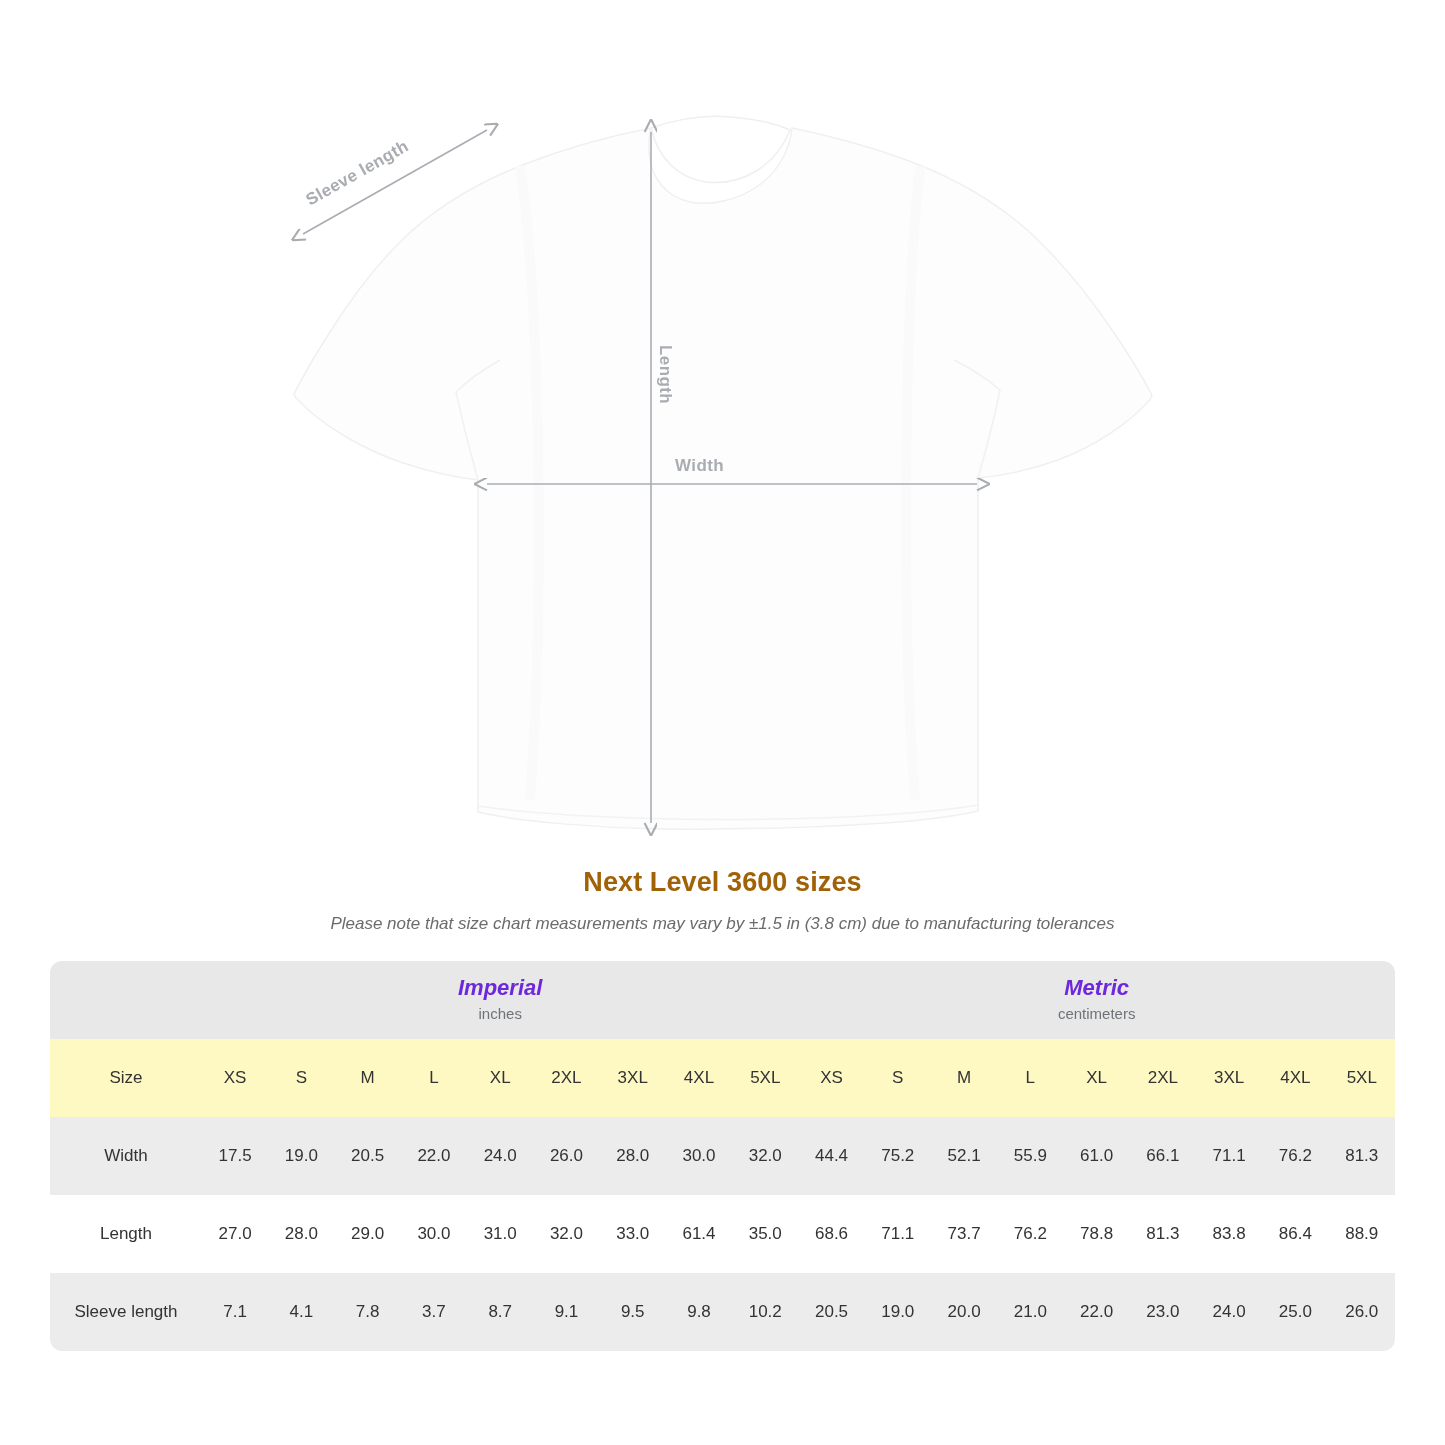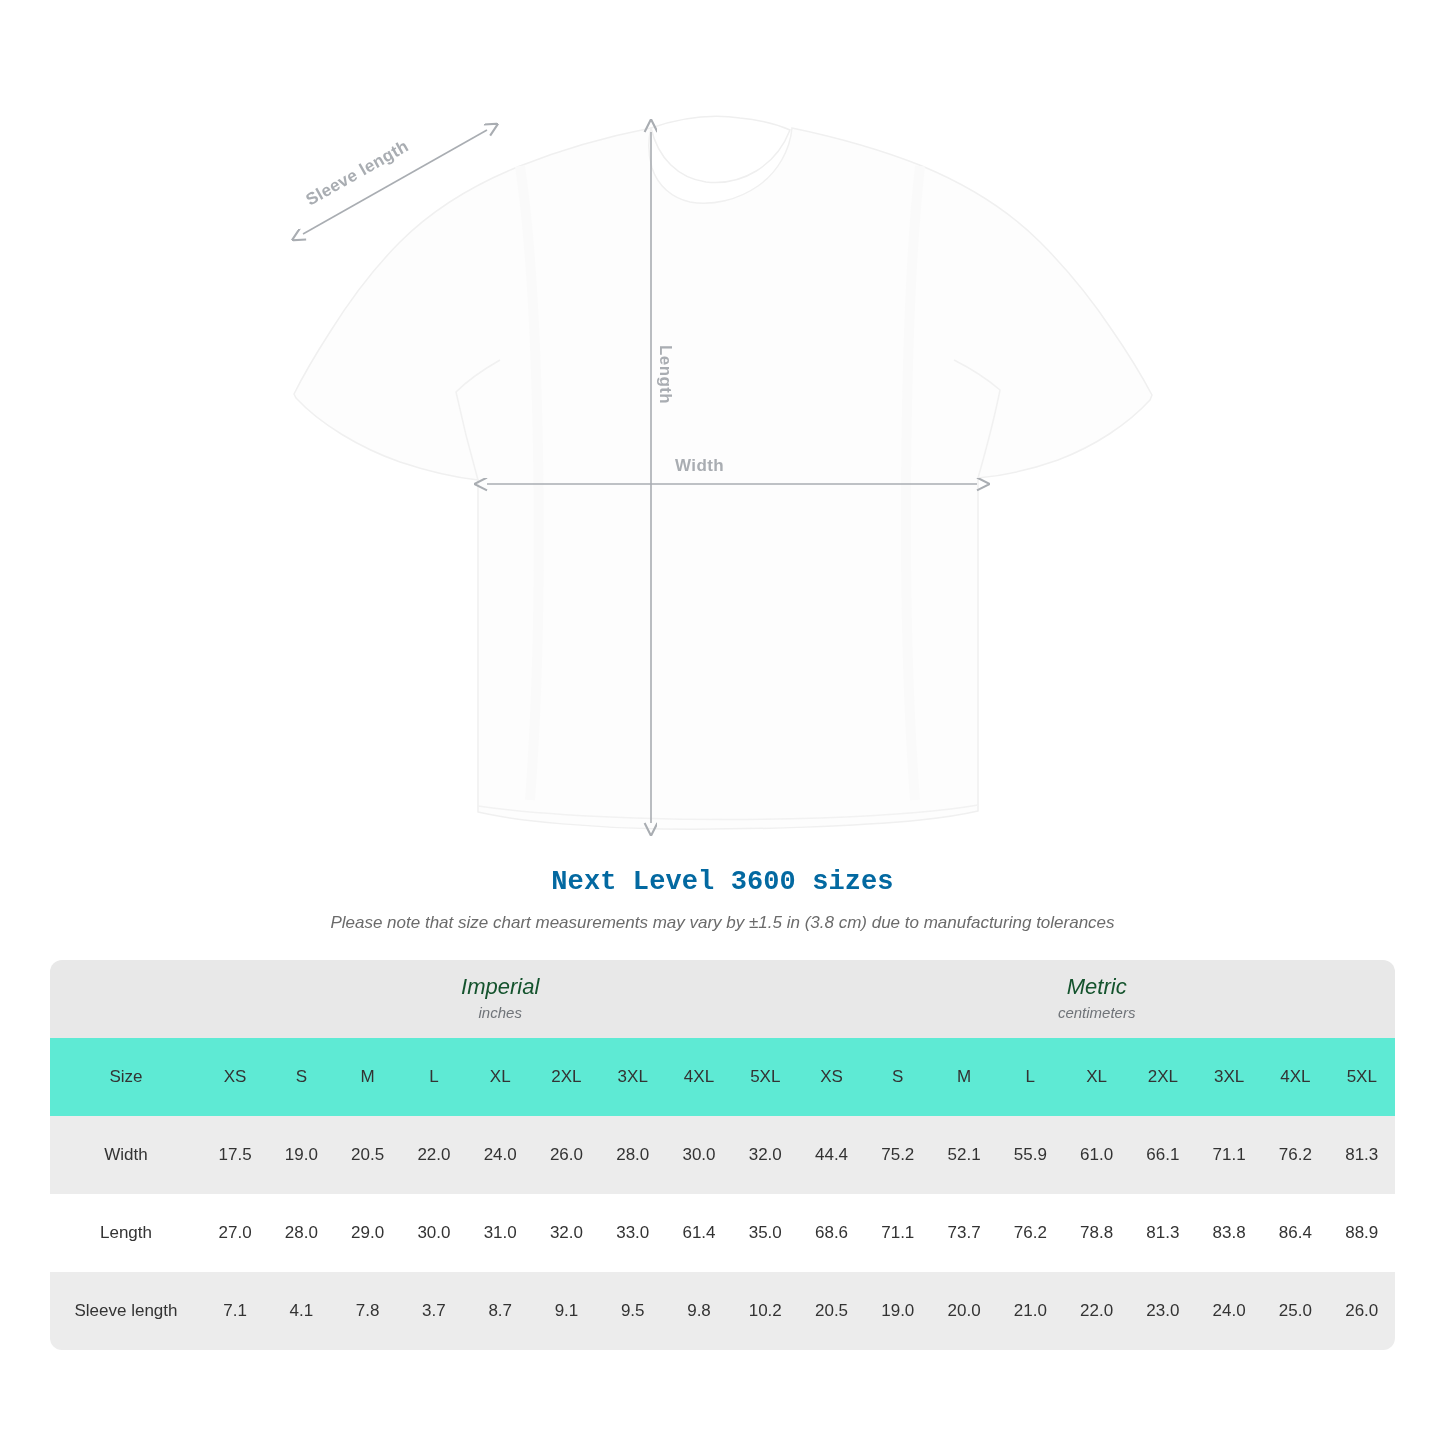--- a/index.html
+++ b/index.html
@@ -40,9 +40,8 @@
   .chart-title {
     font-size: 27px;
     font-weight: bold;
-    color: #0369a1;
+    color: #a16207;
     letter-spacing: 0.1px;
-    font-family: Liberation Mono, monospace;
   }
   .chart-note {
     font-size: 17px;

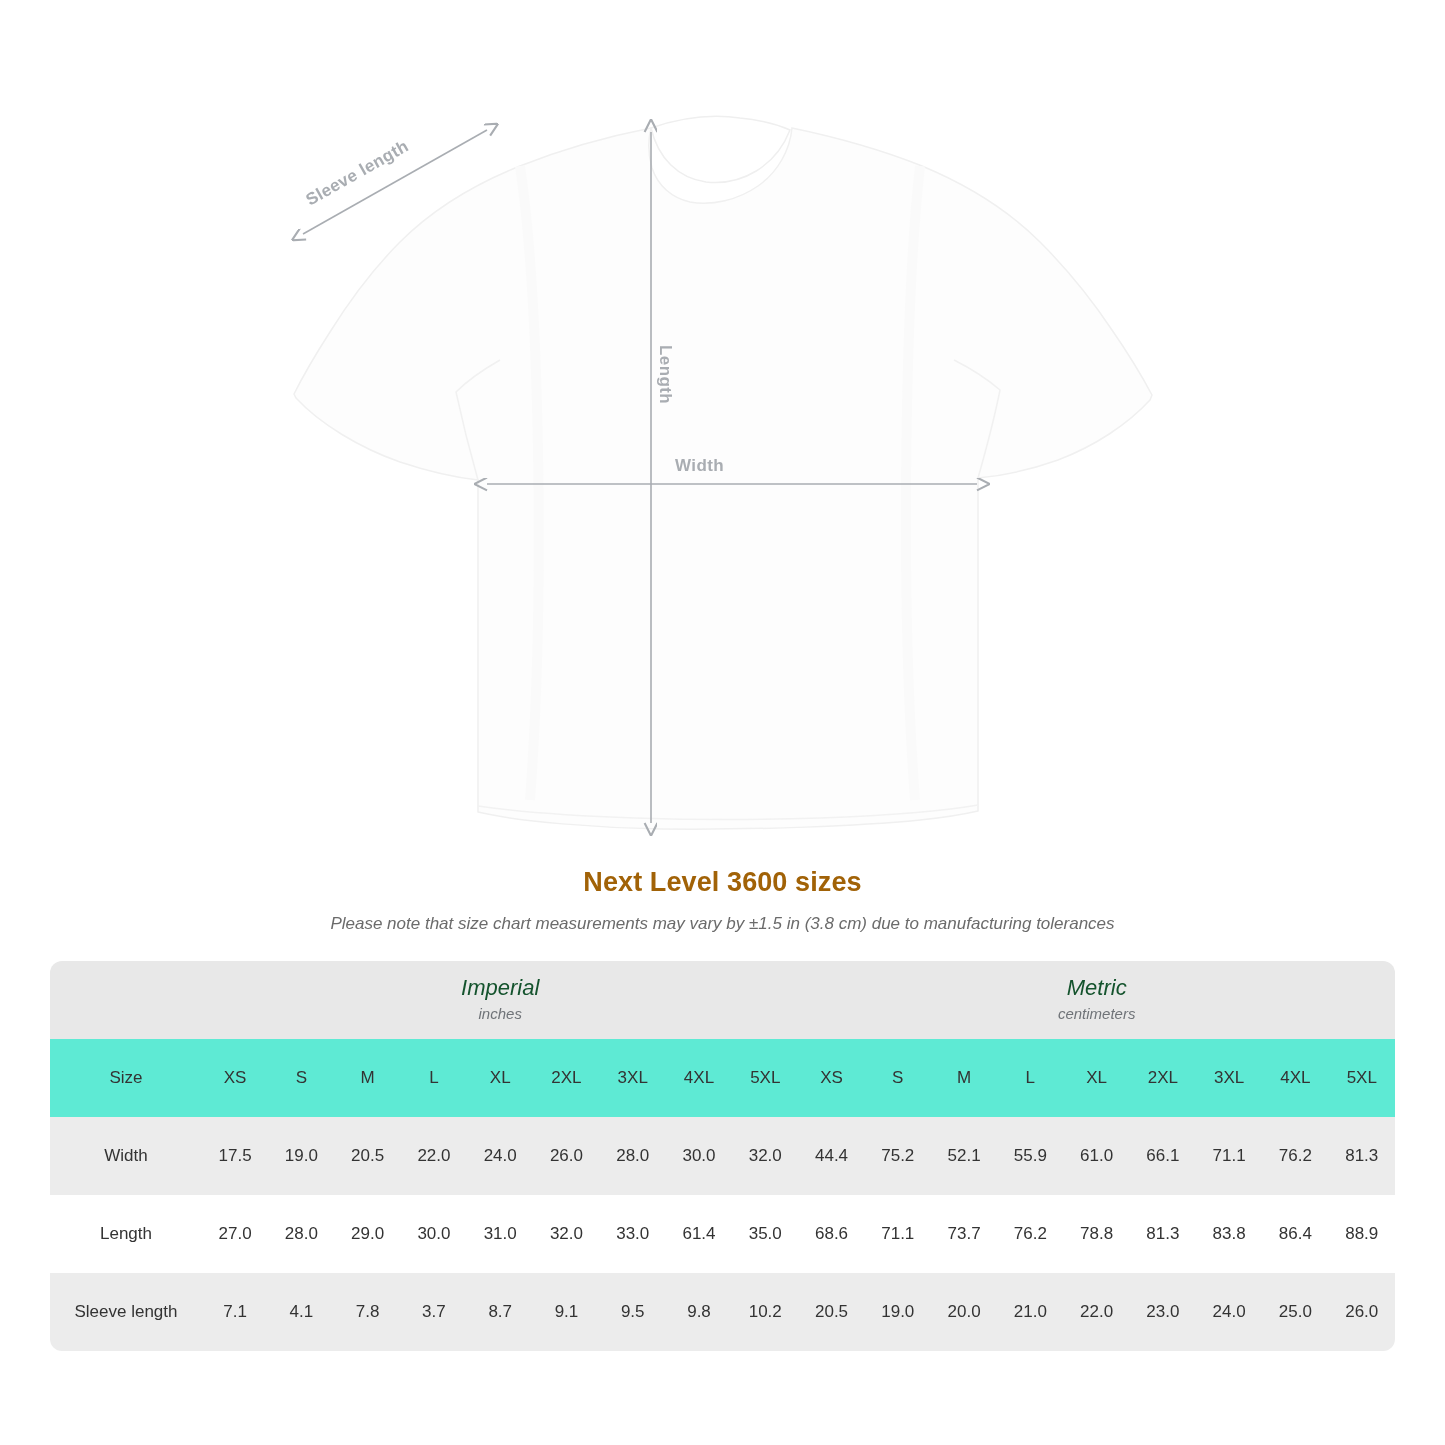--- a/index.html
+++ b/index.html
@@ -78,9 +78,9 @@
   }
   .group-title {
     font-size: 22px;
-    font-weight: normal;
+    font-weight: bold;
     font-style: italic;
-    color: #14532d;
+    color: #6d28d9;
     line-height: 1.25;
   }
   .group-sub {

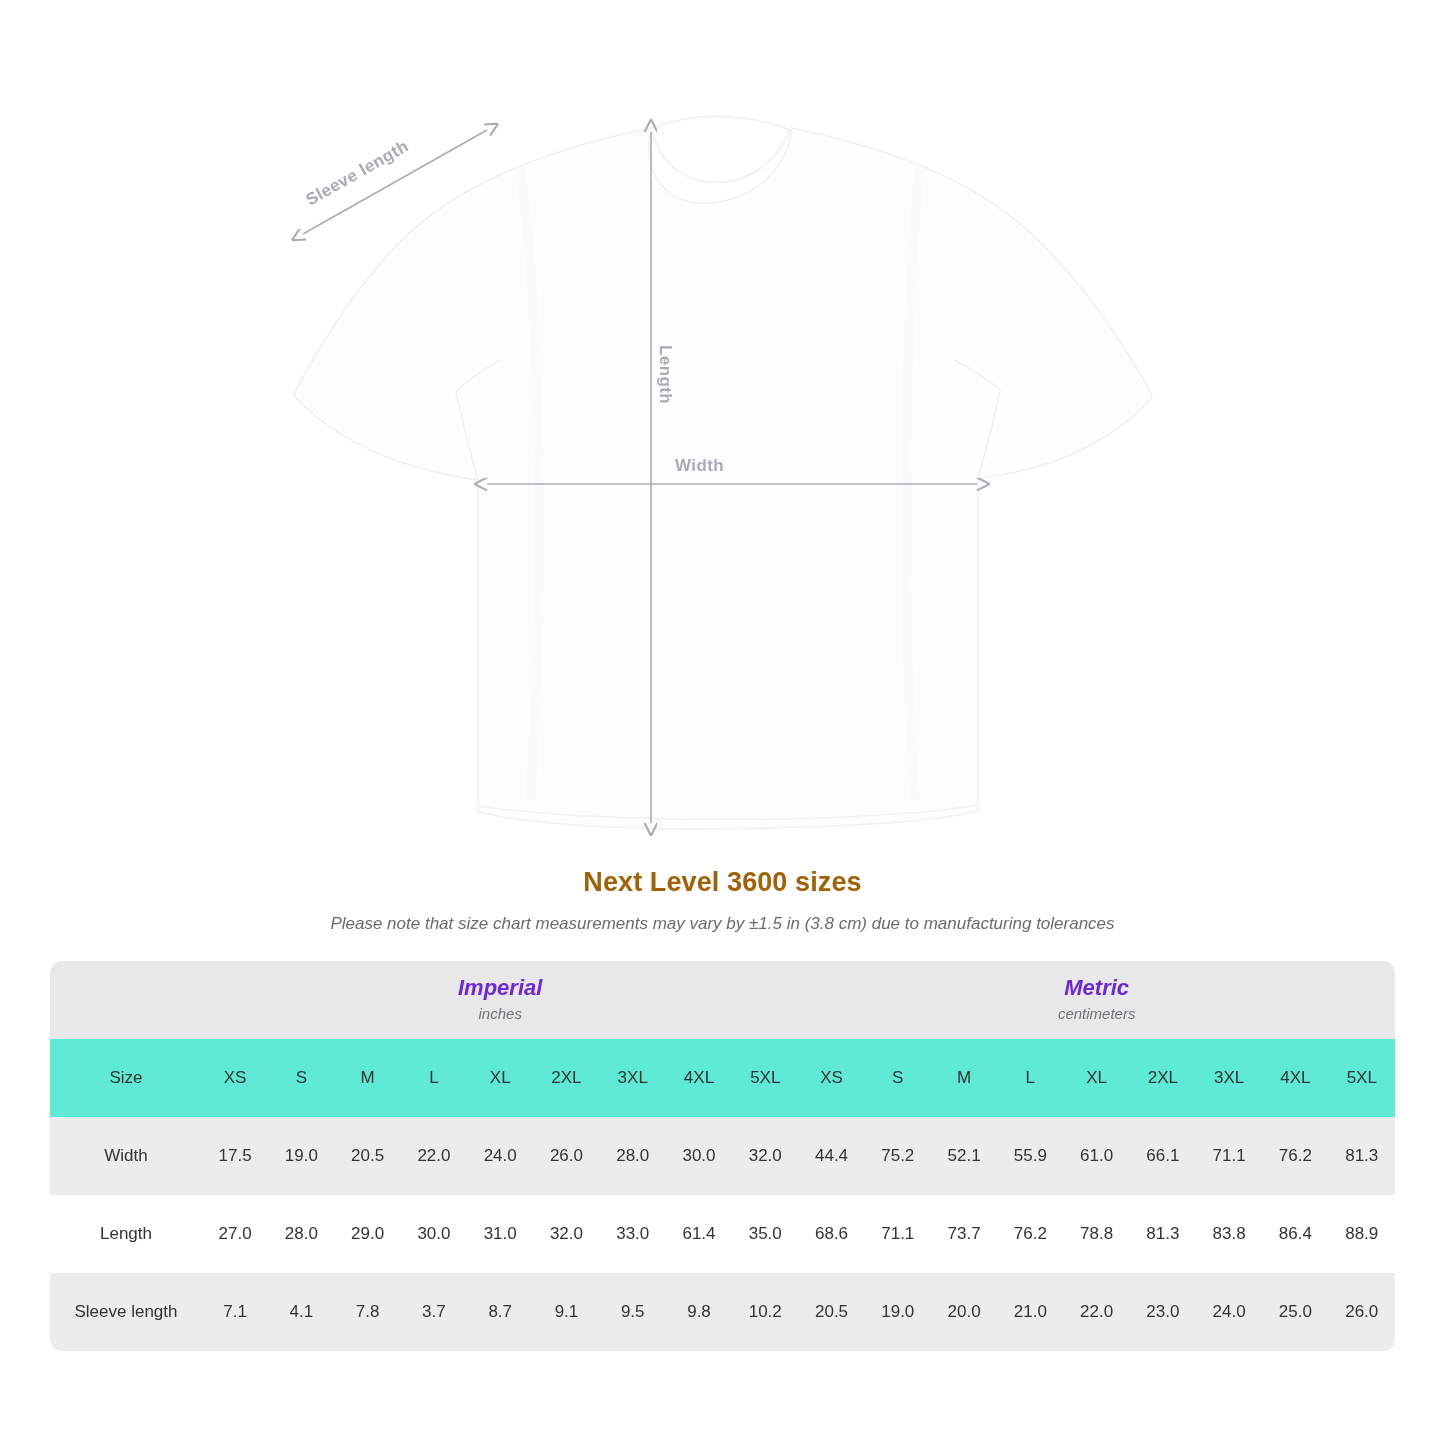--- a/index.html
+++ b/index.html
@@ -85,7 +85,6 @@
   }
   .group-sub {
     font-size: 15px;
-    font-style: italic;
     color: #6f7378;
     line-height: 1.7;
   }

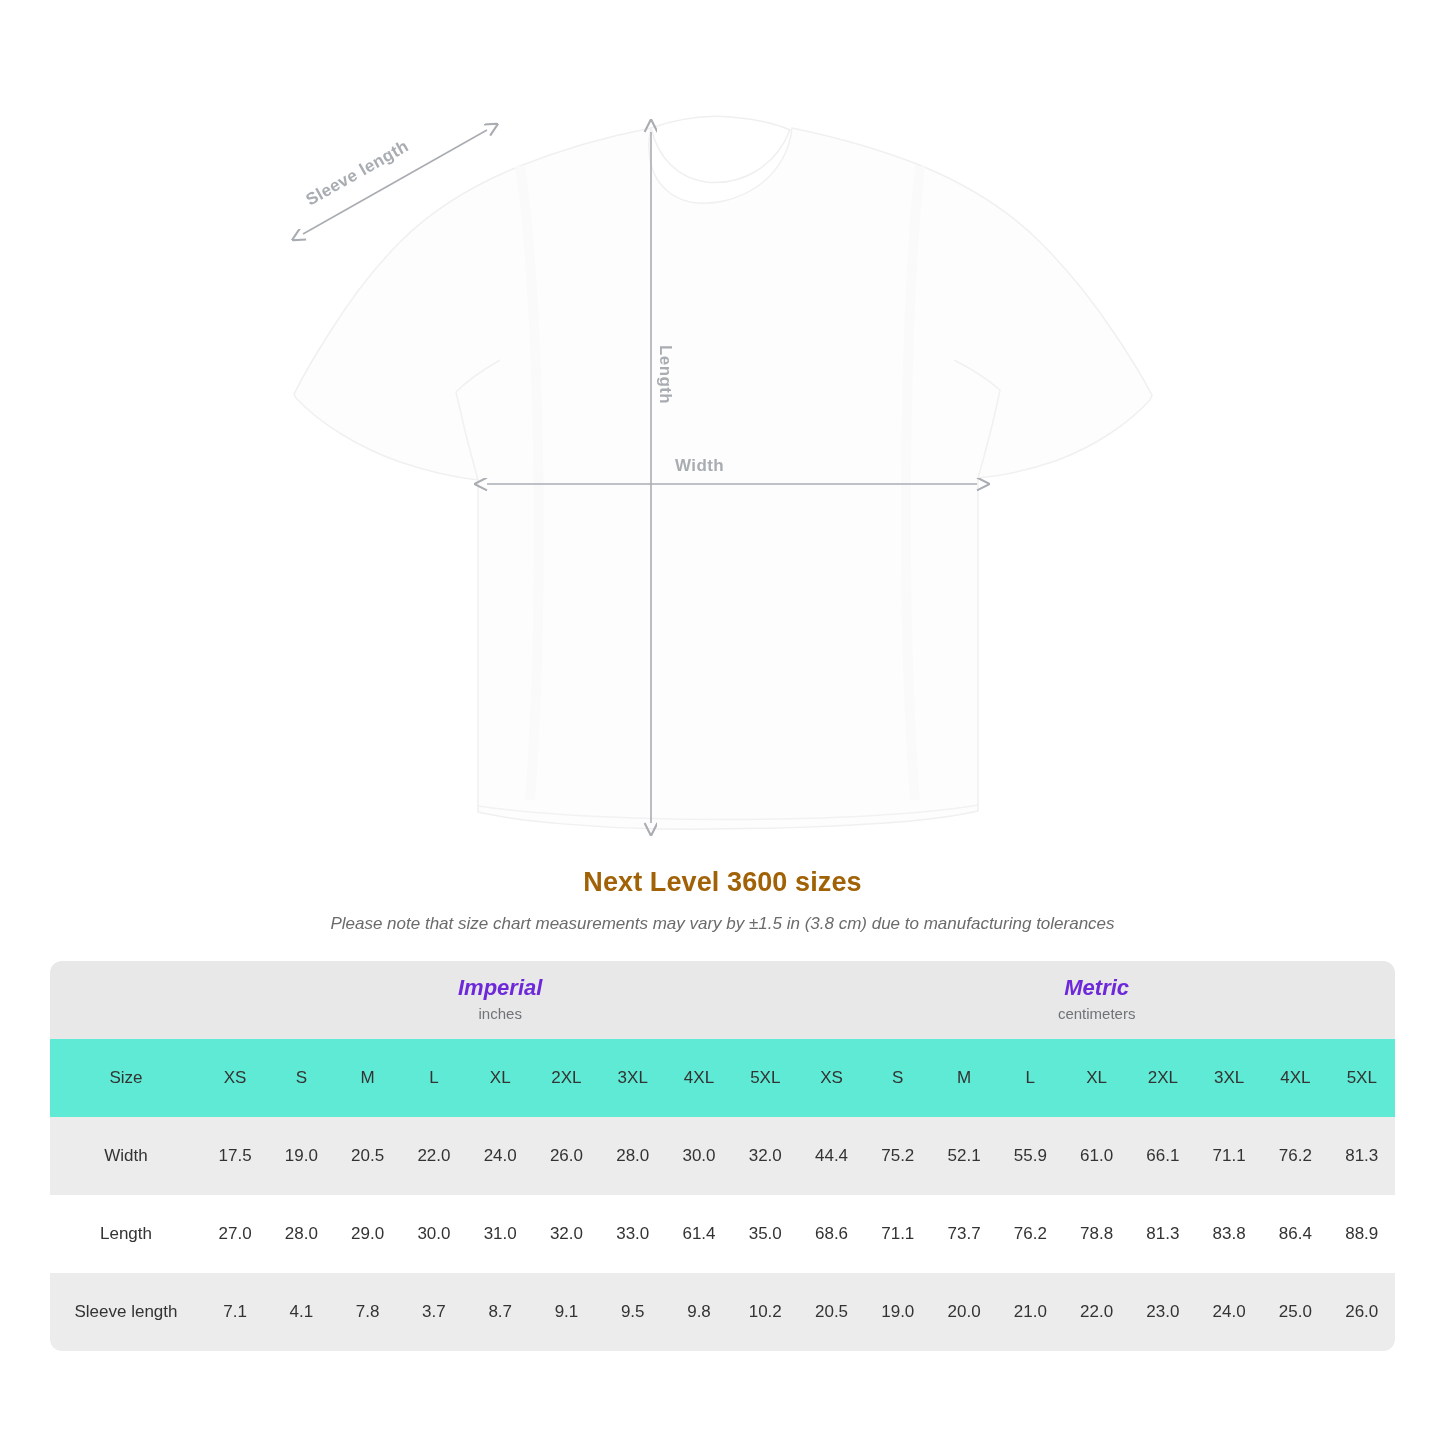--- a/index.html
+++ b/index.html
@@ -90,7 +90,7 @@
   }
 
   .size-row td {
-    background: #5eead4;
+    background: #fef9c3;
     font-weight: bold;
     color: #3a3a3a;
     font-size: 17px;

